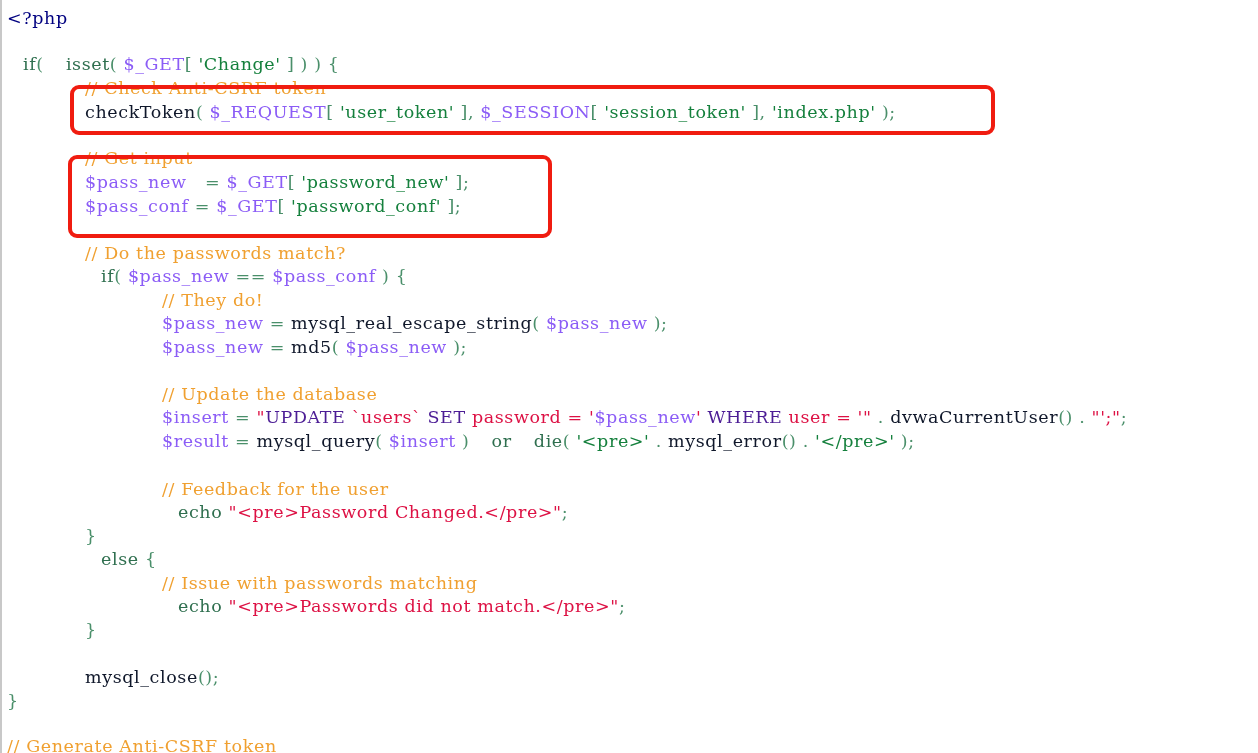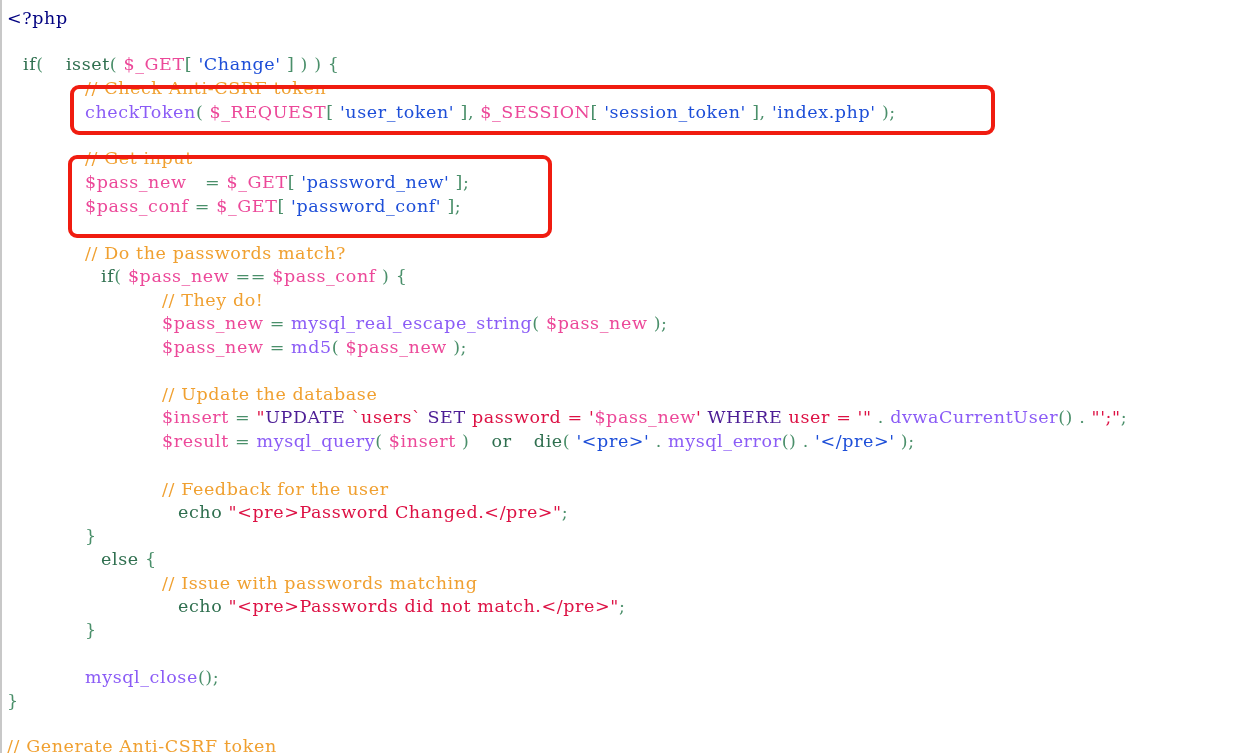--- a/index.html
+++ b/index.html
@@ -49,7 +49,7 @@
   
   .t-tag      { color: #000080; }           
   .t-kw       { color: #2f6f4f; margin-left: 16px; }           
-  .t-var      { color: #ec4899; margin-top: 33px; }           
+  .t-var      { color: #8b5cf6; margin-top: 33px; }           
   .t-fn       { color: #8b5cf6; }           
   .t-str      { color: #1d4ed8; }           
   .t-str2     { color: #d14; }              

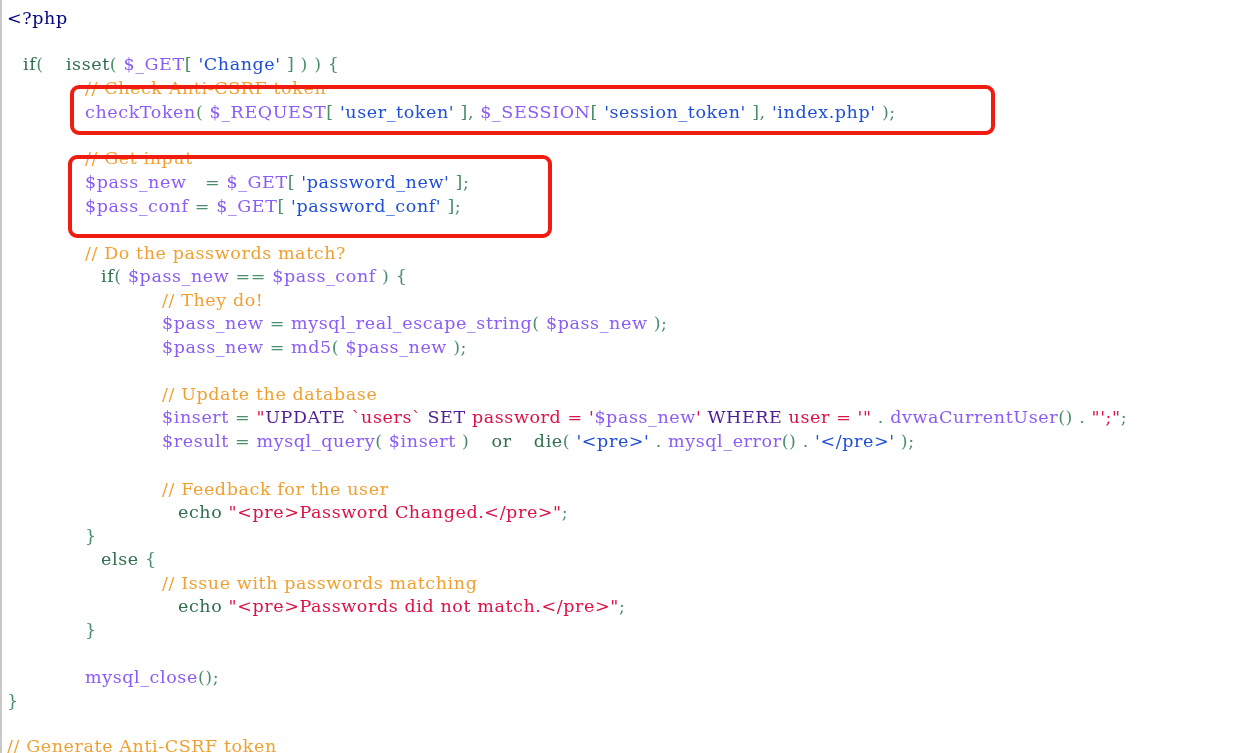--- a/index.html
+++ b/index.html
@@ -51,7 +51,7 @@
   .t-kw       { color: #2f6f4f; margin-left: 16px; }           
   .t-var      { color: #8b5cf6; margin-top: 33px; }           
   .t-fn       { color: #8b5cf6; }           
-  .t-str      { color: #1d4ed8; }           
+  .t-str      { color: #15803d; }           
   .t-str2     { color: #d14; }              
   .t-com      { color: #f0a030; text-align: right; }           
   .t-punct    { color: #4a8f6a; }

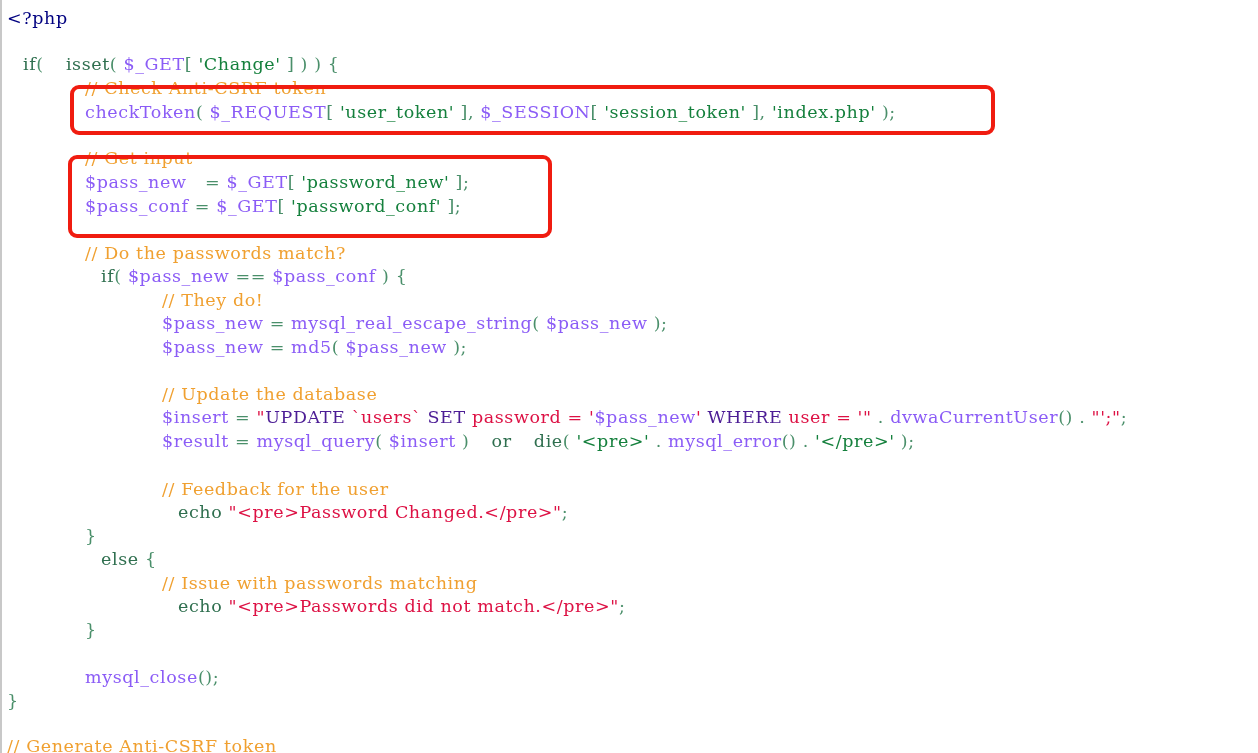--- a/index.html
+++ b/index.html
@@ -50,7 +50,7 @@
   .t-tag      { color: #000080; }           
   .t-kw       { color: #2f6f4f; margin-left: 16px; }           
   .t-var      { color: #8b5cf6; margin-top: 33px; }           
-  .t-fn       { color: #8b5cf6; }           
+  .t-fn       { color: #0f172a; }           
   .t-str      { color: #15803d; }           
   .t-str2     { color: #d14; }              
   .t-com      { color: #f0a030; text-align: right; }           

